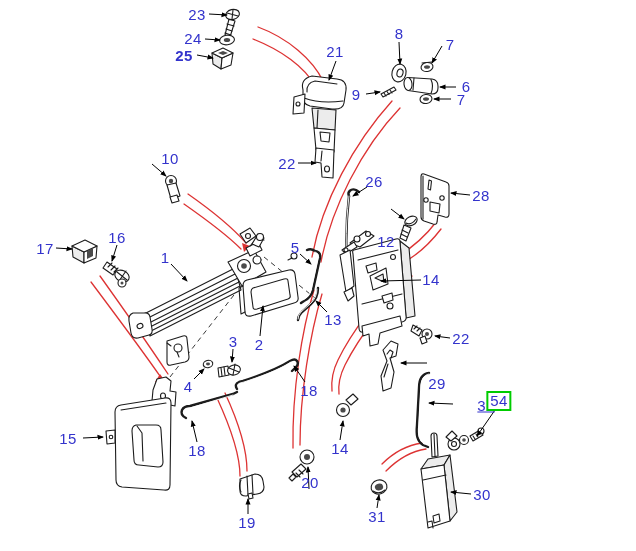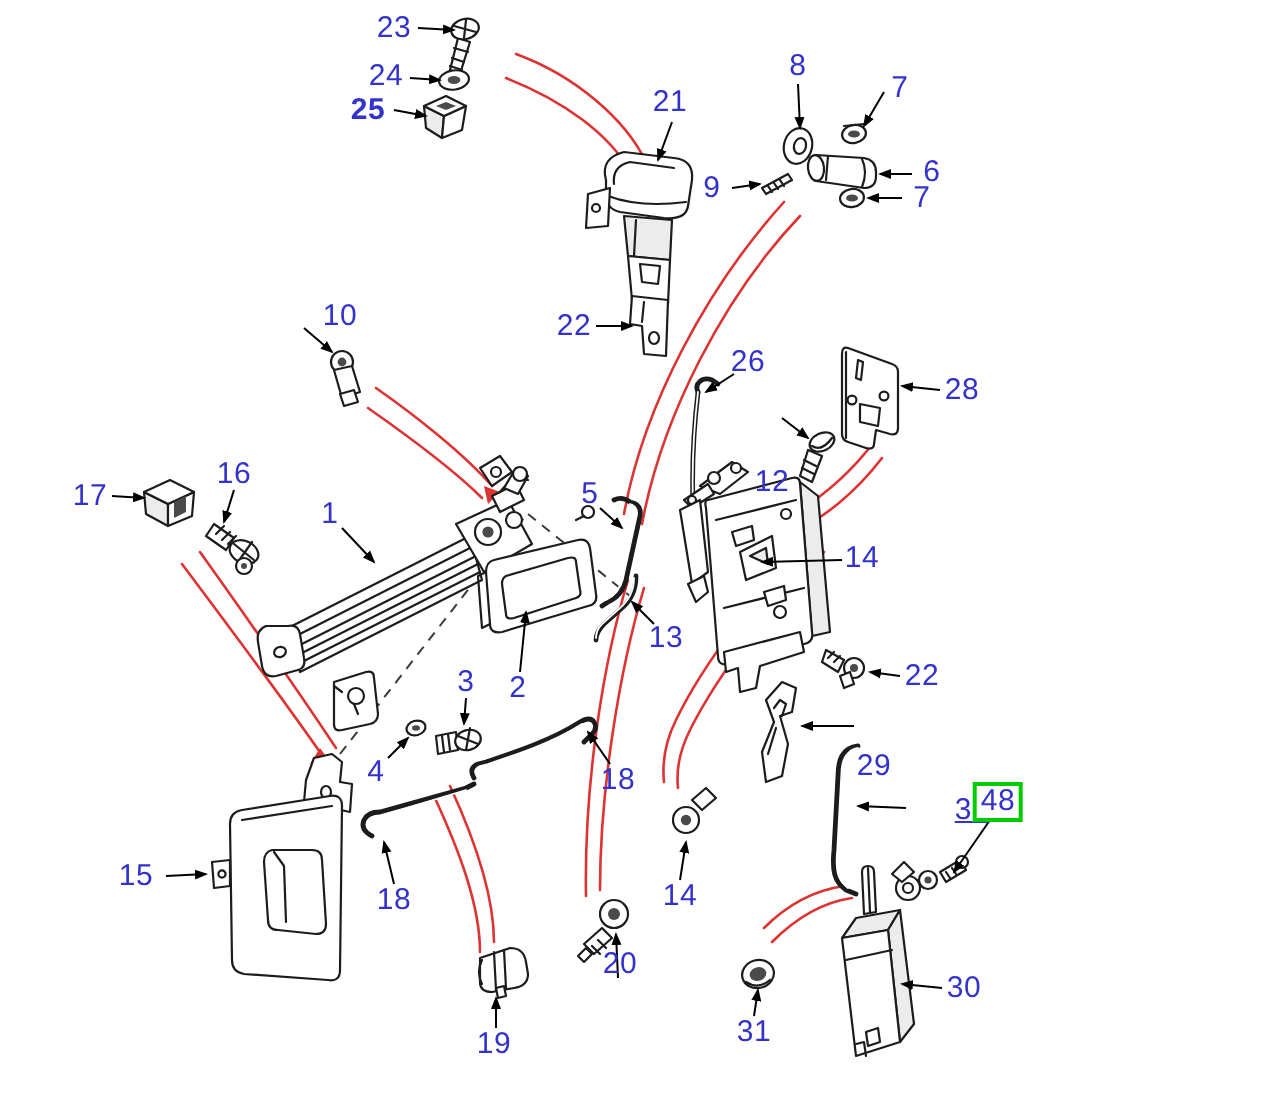--- a/index.html
+++ b/index.html
@@ -410,7 +410,7 @@
       <span class="callout" style="left: 461px; top: 338px;">22</span>
       <span class="callout" style="left: 437px; top: 383px;">29</span>
       <span class="callout" style="left: 486px; top: 405px; text-decoration: underline;">32</span>
-      <span class="callout highlighted" style="left: 499px; top: 401px;">48</span>
+      <span class="callout highlighted" style="left: 499px; top: 401px;">54</span>
       <span class="callout" style="left: 377px; top: 516px;">31</span>
       <span class="callout" style="left: 482px; top: 494px;">30</span>
     </div>

